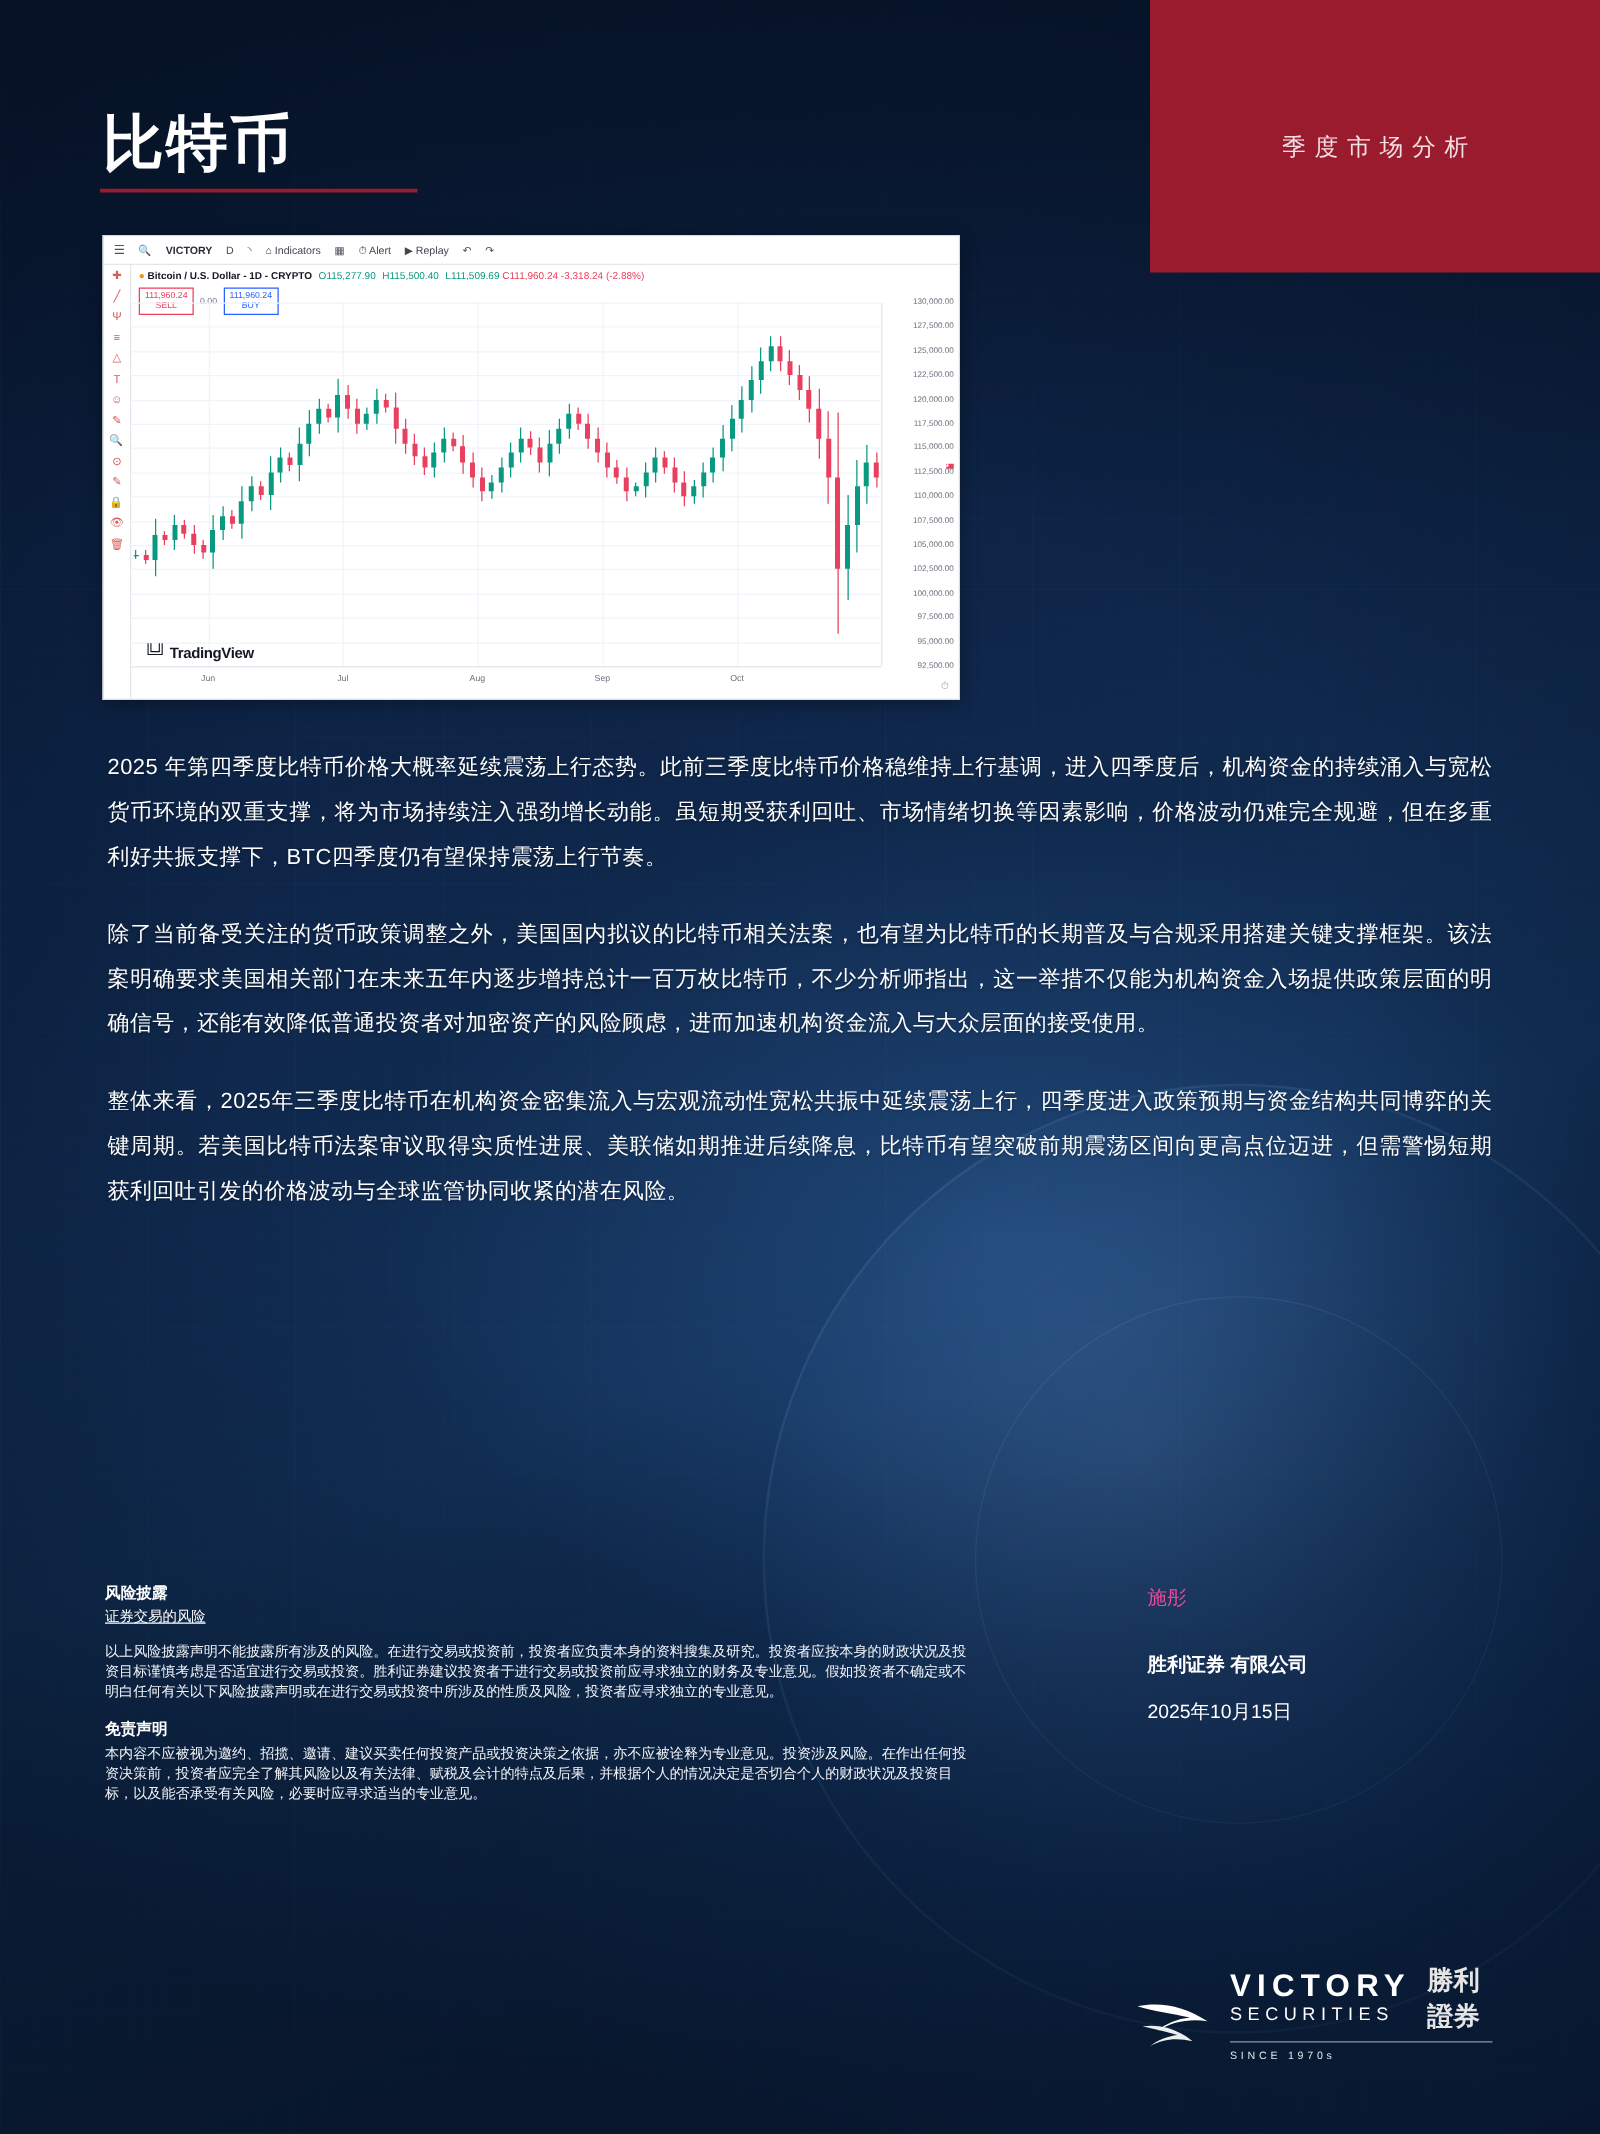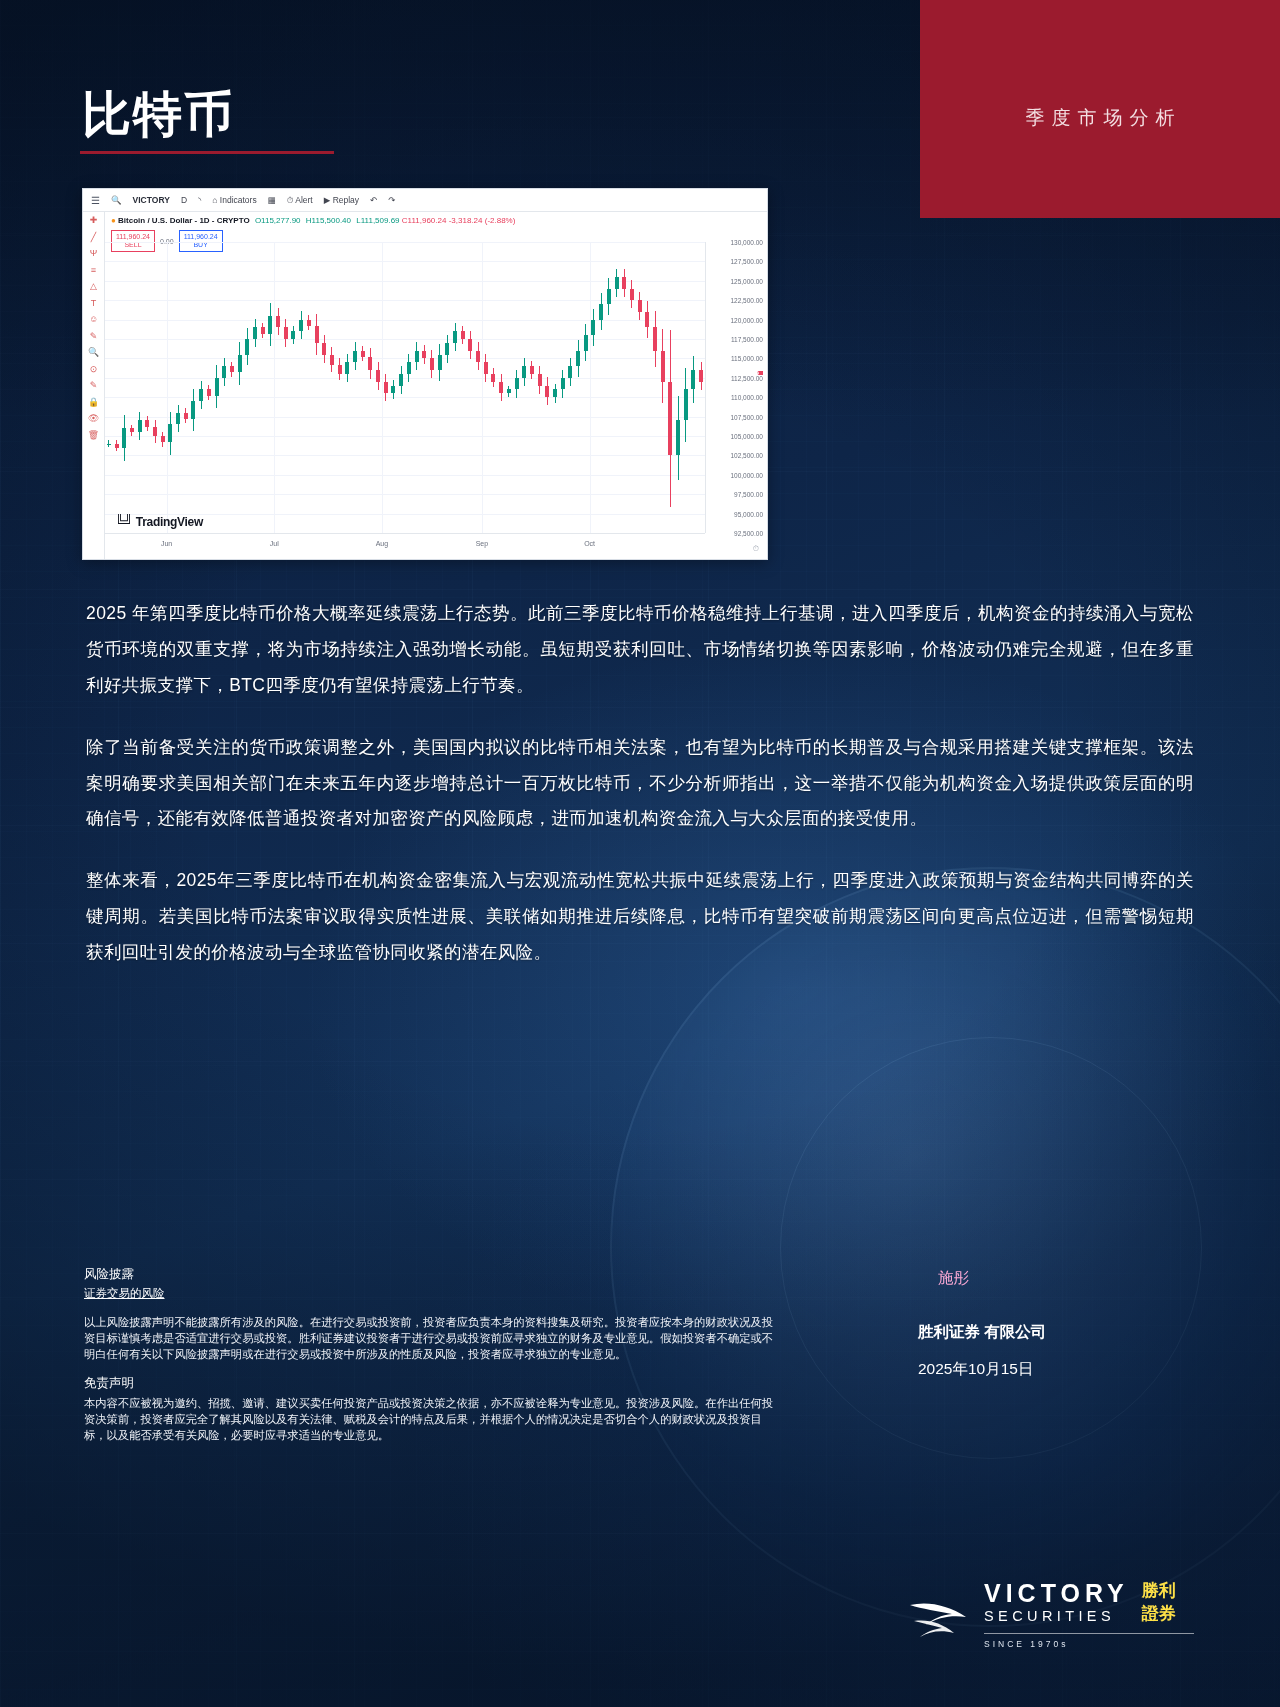--- a/index.html
+++ b/index.html
@@ -162,7 +162,7 @@
 
   
   .footer-left { position:absolute; left:84px; top:1266px; width:700px; }
-  .f-h { font-size:12.5px; font-weight:400; color:#ffffff; margin:0 0 3px 0; }
+  .f-h { font-size:12.5px; font-weight:700; color:#ffffff; margin:0 0 3px 0; }
   .f-sub { font-size:11.5px; color:#ffffff; margin:0 0 2px 0; text-decoration:underline; }
   .f-p { font-size:11.3px; line-height:1.42; color:#f0f3f8; margin:0 0 11px 0; }
   .f-gap { margin-top:13px; }

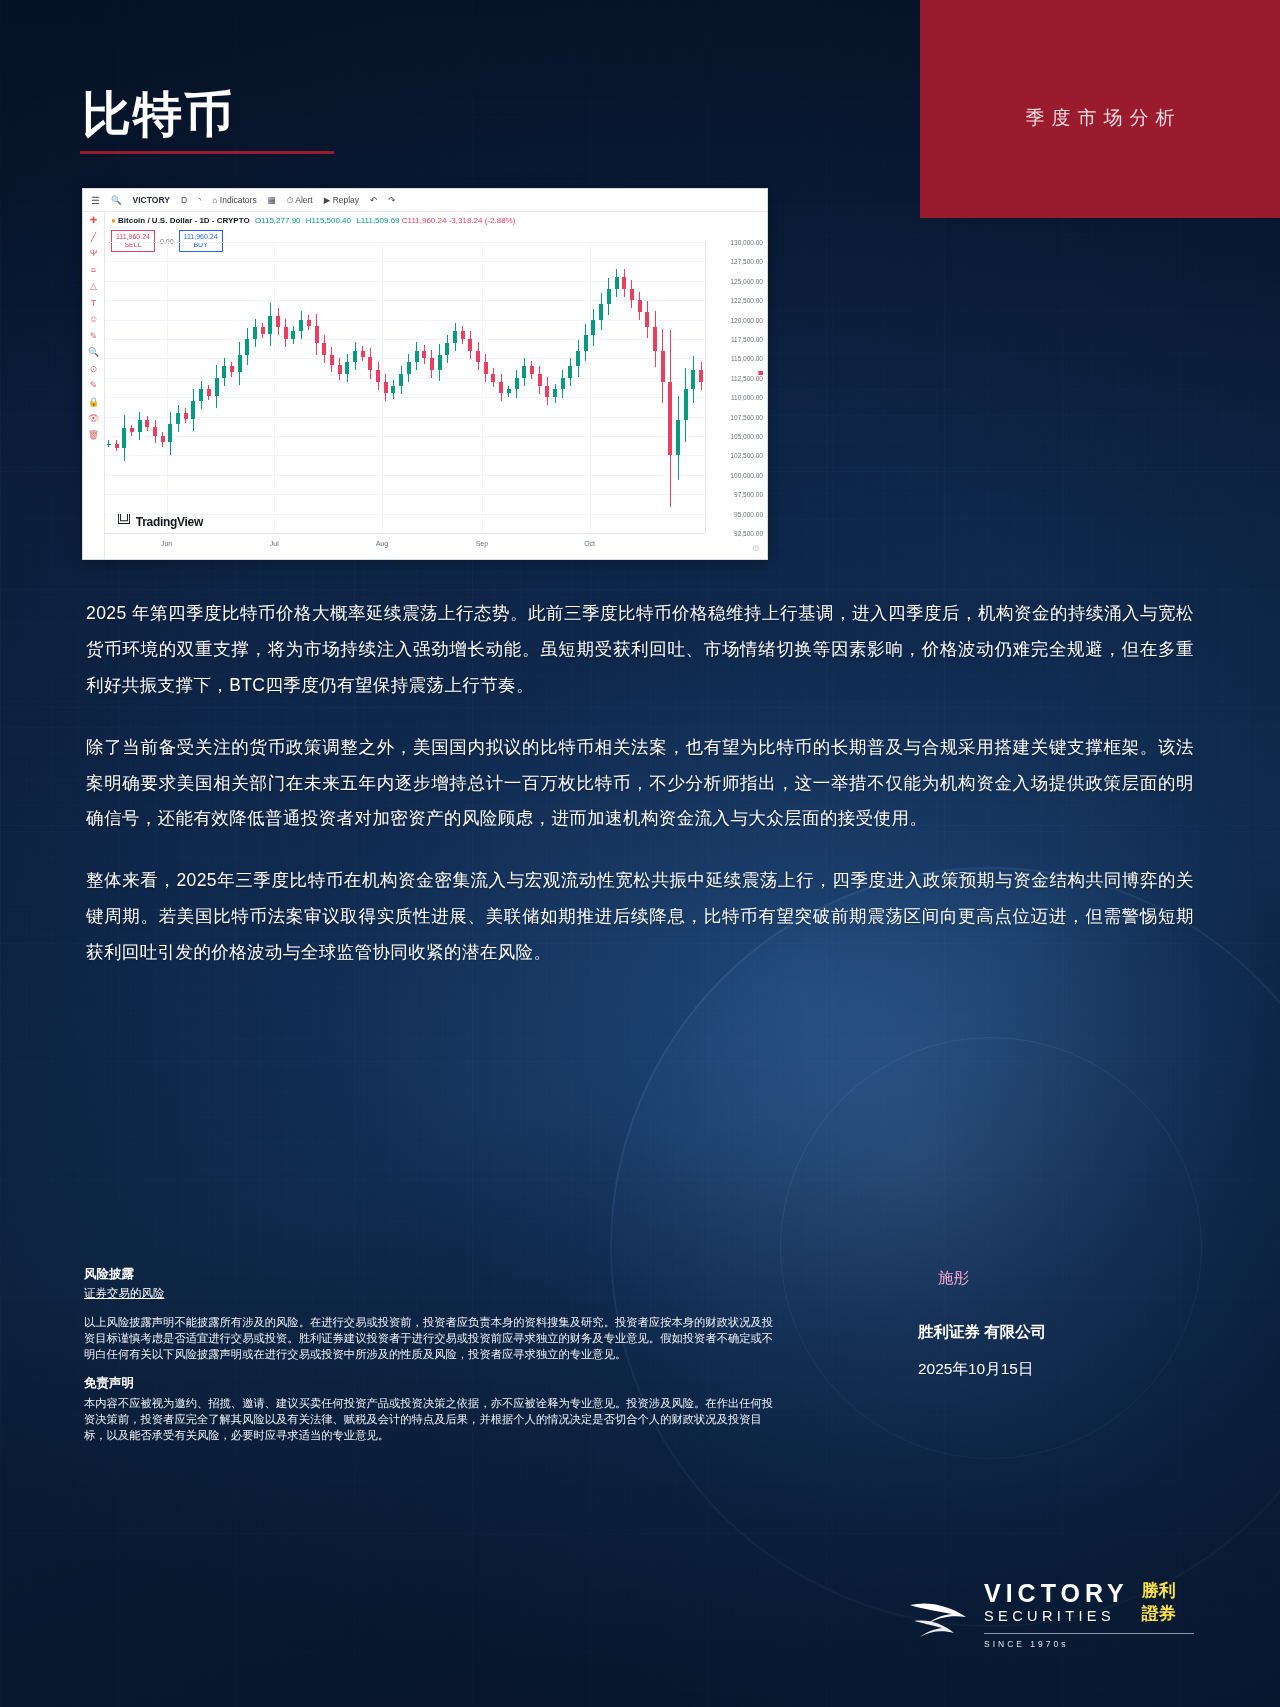--- a/index.html
+++ b/index.html
@@ -168,7 +168,7 @@
   .f-gap { margin-top:13px; }
 
   .footer-right { position:absolute; right:112px; top:1268px; text-align:left; width:250px; }
-  .sig { font-size:15.5px; color:#f9a8d4; margin-bottom:33px;margin-left:20px; }
+  .sig { font-size:15.5px; color:#ec4899; margin-bottom:33px; }
   .sig2 { font-size:15.5px; color:#ffffff; font-weight:700; margin-bottom:16px; }
   .sig3 { font-size:15.5px; color:#ffffff; }
 

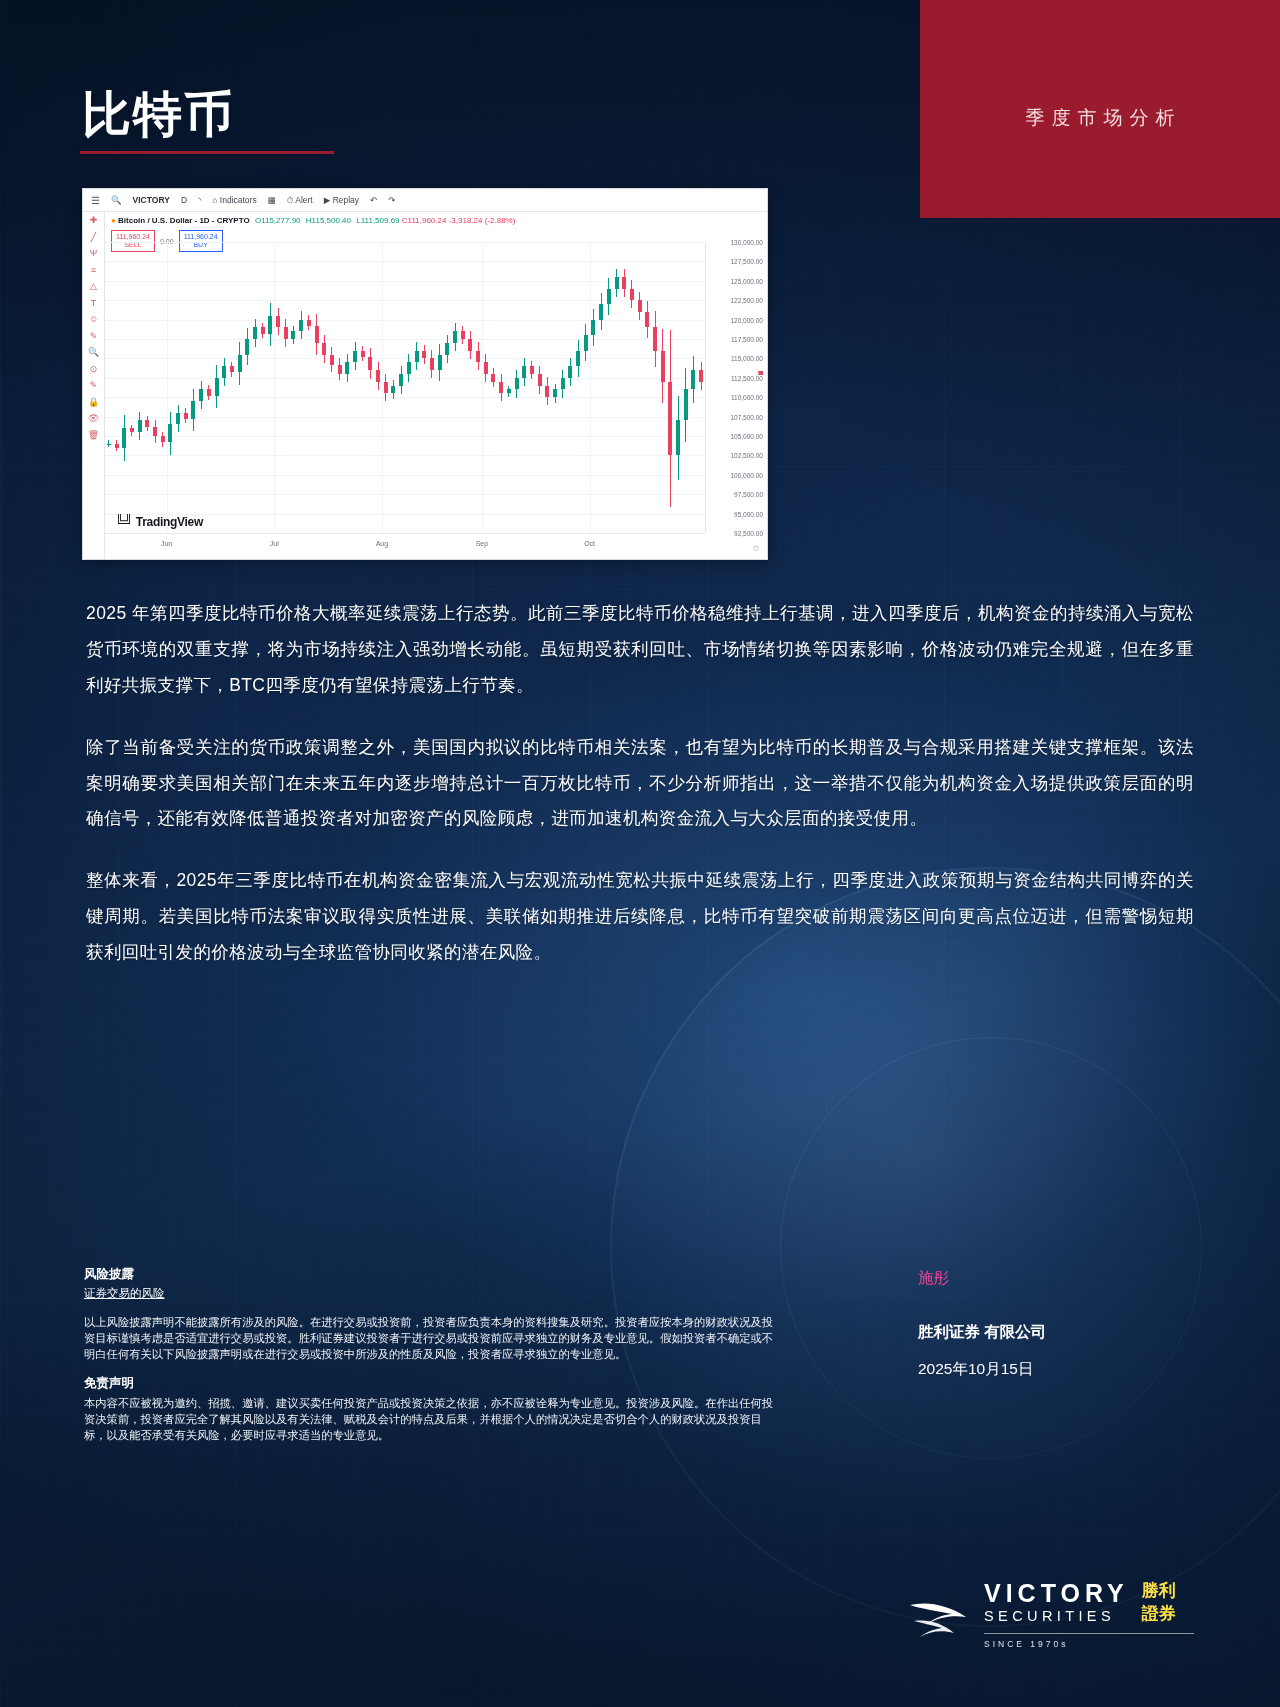--- a/index.html
+++ b/index.html
@@ -179,7 +179,7 @@
   .logo-mark { width:62px; height:50px; }
   .logo-text .l1 { font-size:25px; font-weight:700; letter-spacing:5px; color:#fff; line-height:1.05; }
   .logo-text .l2 { font-size:14.5px; letter-spacing:4.4px; color:#fff; line-height:1.5; }
-  .logo-cn { font-size:17px; line-height:1.35; color:#fde047; font-weight:700;font-family:Liberation Mono, monospace; }
+  .logo-cn { font-size:21px; line-height:1.35; color:#e5e5e5; font-weight:700; }
   .logo-divider { width:210px; height:1px; background:rgba(255,255,255,.55); margin:5px 0; }
 </style>
 </head>

